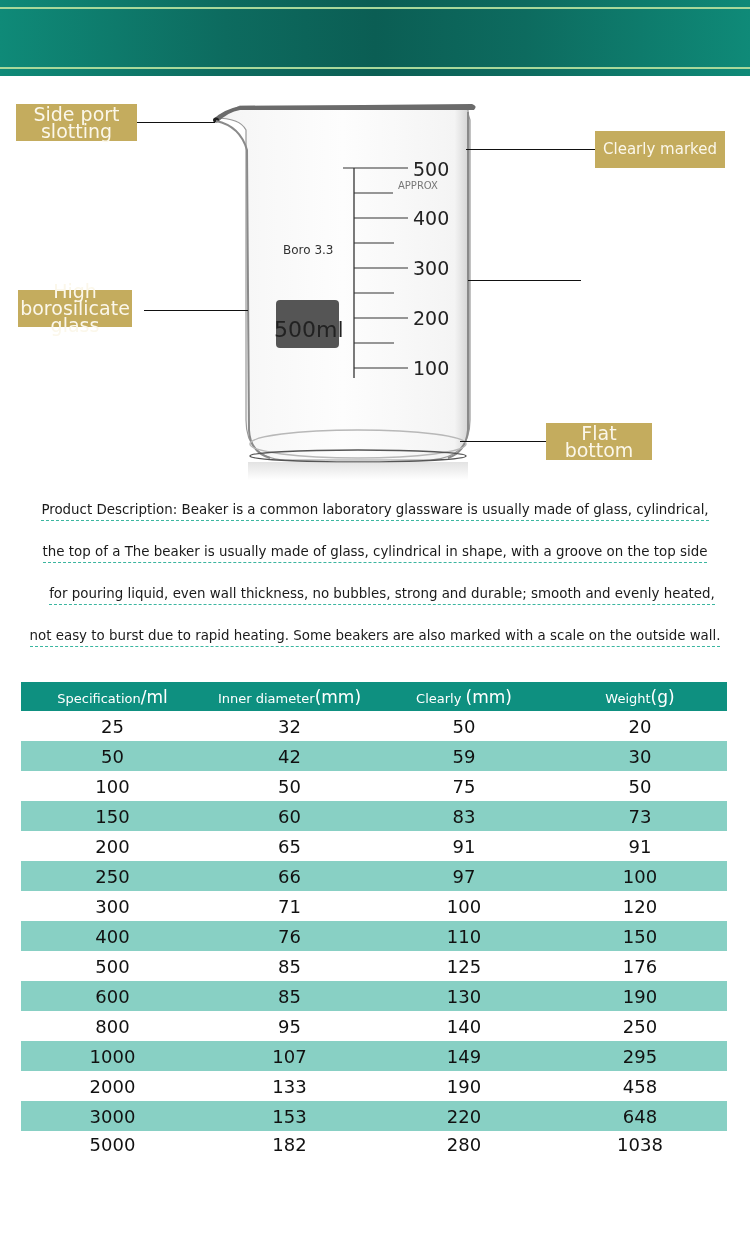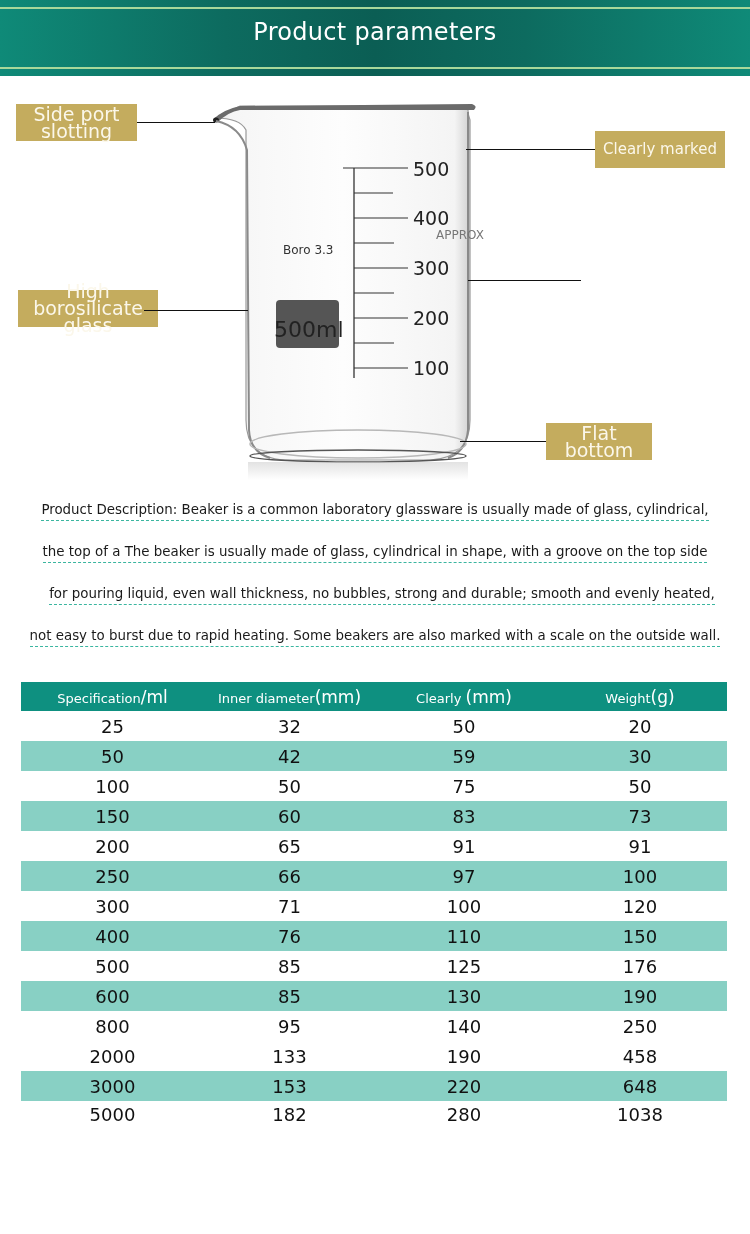--- a/index.html
+++ b/index.html
@@ -39,7 +39,6 @@
 
 <div class="banner">
   <div class="line top"></div>
-  <div class="title">Product parameters</div>
   <div class="line bottom"></div>
 </div>
 

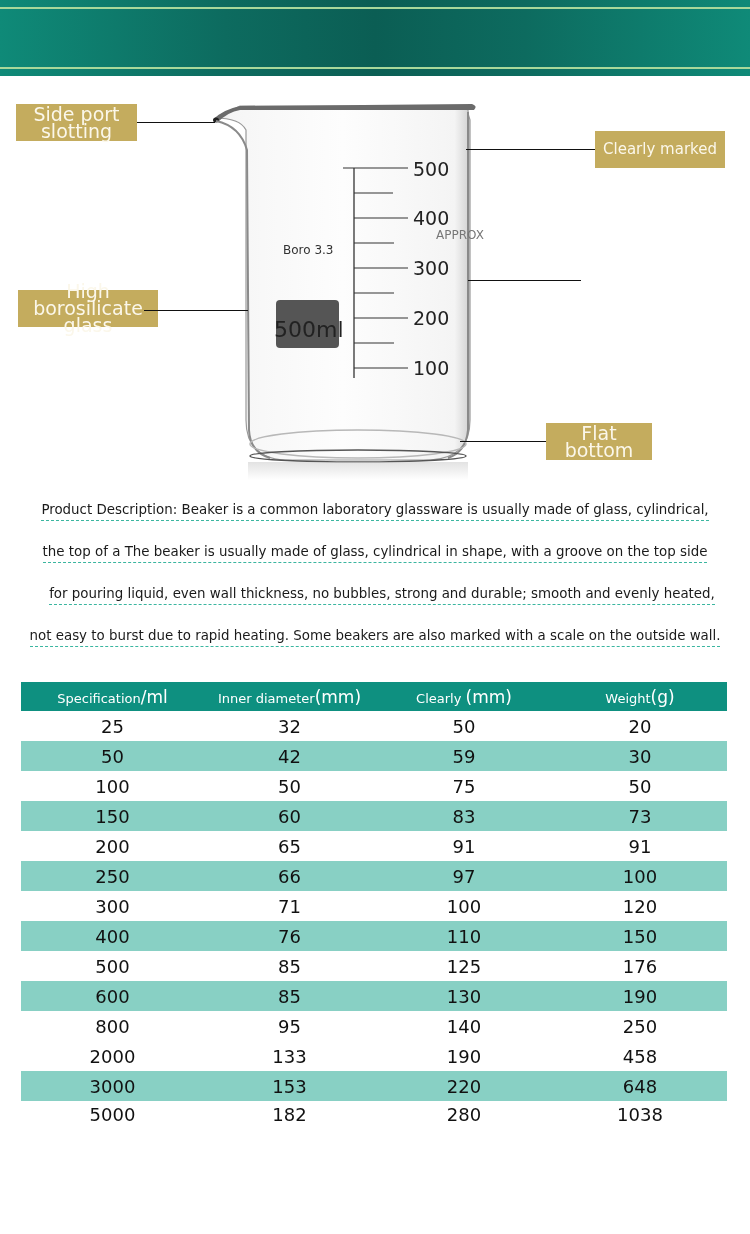--- a/index.html
+++ b/index.html
@@ -87,7 +87,7 @@
   </svg>
 
   <div style="position:absolute;left:413px;top:78px;font-size:19px;color:#222;">500</div>
-  <div style="position:absolute;left:436px;top:100px;font-size:12px;color:#777;margin-top:48px;">APPROX</div>
+  <div style="position:absolute;left:398px;top:100px;font-size:10px;color:#777;">APPROX</div>
   <div style="position:absolute;left:413px;top:127px;font-size:19px;color:#222;">400</div>
   <div style="position:absolute;left:413px;top:177px;font-size:19px;color:#222;">300</div>
   <div style="position:absolute;left:413px;top:227px;font-size:19px;color:#222;">200</div>

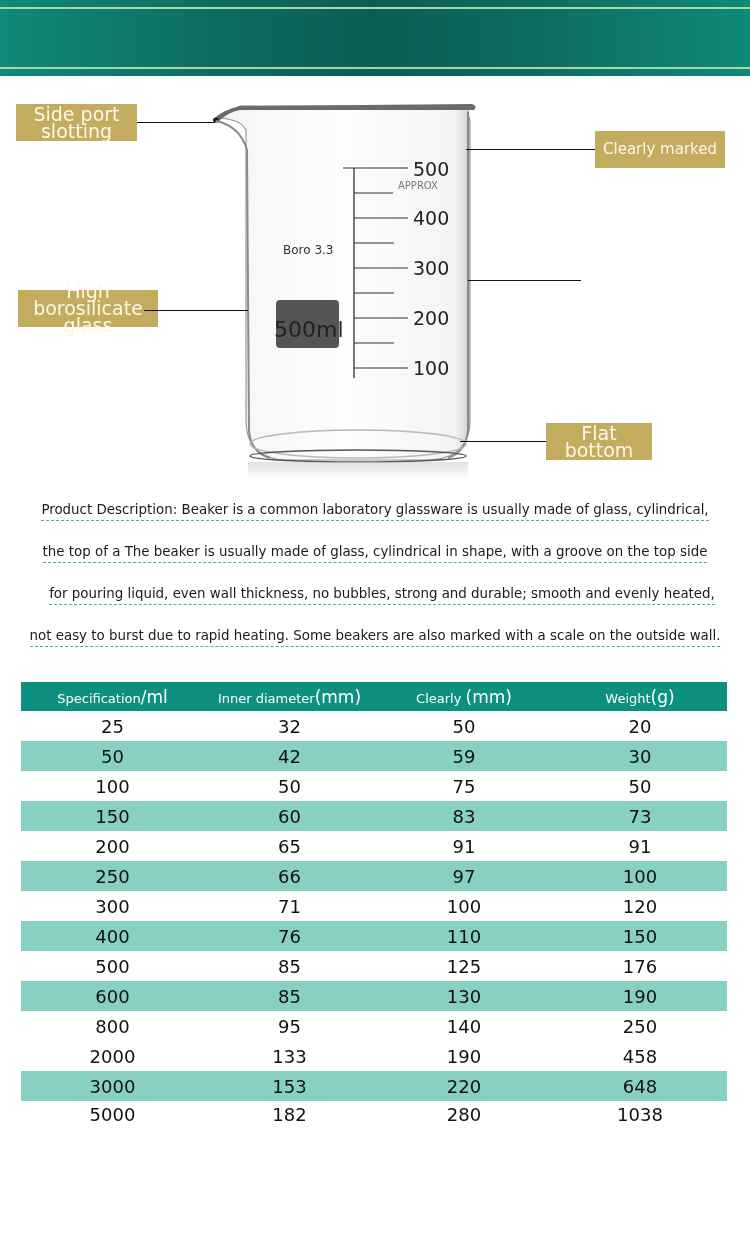--- a/index.html
+++ b/index.html
@@ -98,7 +98,7 @@
   <div class="callout" style="left:16px;top:24px;width:121px;height:37px;">Side port slotting</div>
   <div class="leader" style="left:137px;top:42px;width:78px;"></div>
 
-  <div class="callout" style="left:18px;top:210px;width:140px;height:37px;padding:0 6px;box-sizing:border-box;">High borosilicate glass</div>
+  <div class="callout" style="left:18px;top:210px;width:114px;height:37px;padding:0 6px;box-sizing:border-box;">High borosilicate glass</div>
   <div class="leader" style="left:144px;top:230px;width:104px;"></div>
 
   <div class="callout" style="left:595px;top:51px;width:130px;height:37px;font-size:15px;">Clearly marked</div>

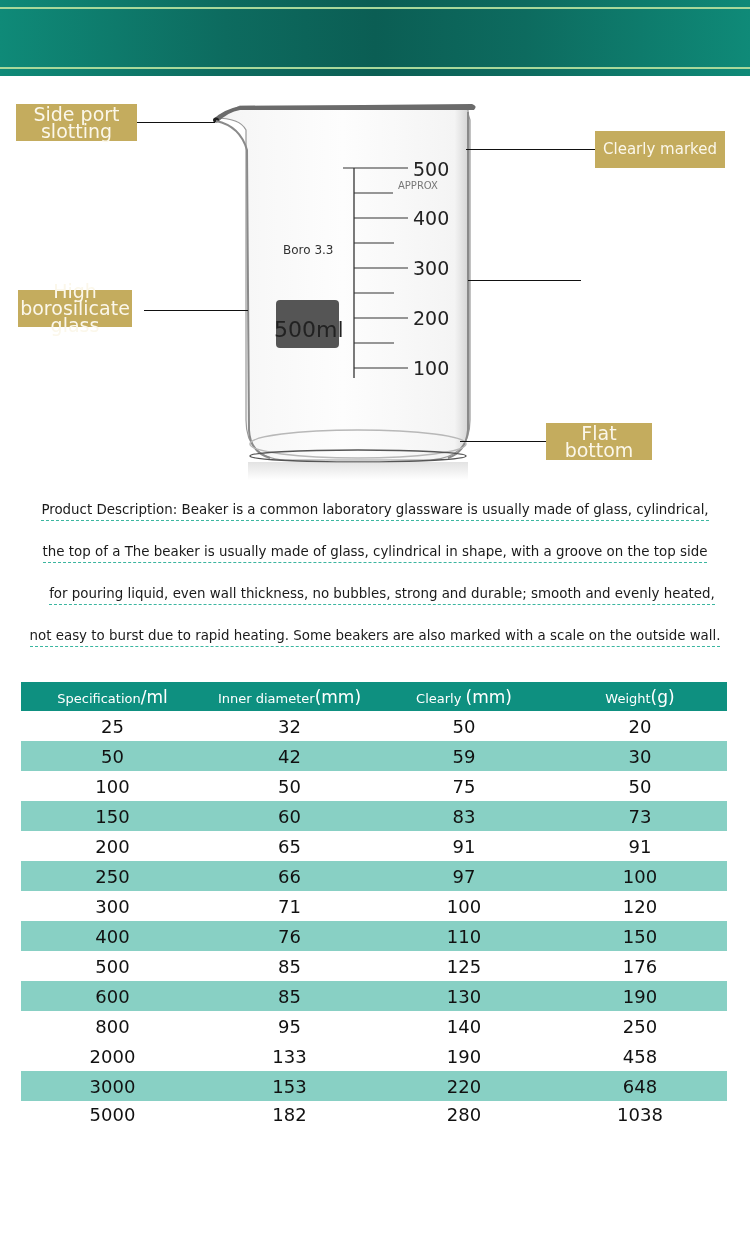--- a/index.html
+++ b/index.html
@@ -193,6 +193,12 @@
         <td>140</td>
         <td>250</td>
       </tr>
+      <tr class="alt">
+        <td>1000</td>
+        <td>107</td>
+        <td>149</td>
+        <td>295</td>
+      </tr>
       <tr>
         <td>2000</td>
         <td>133</td>

